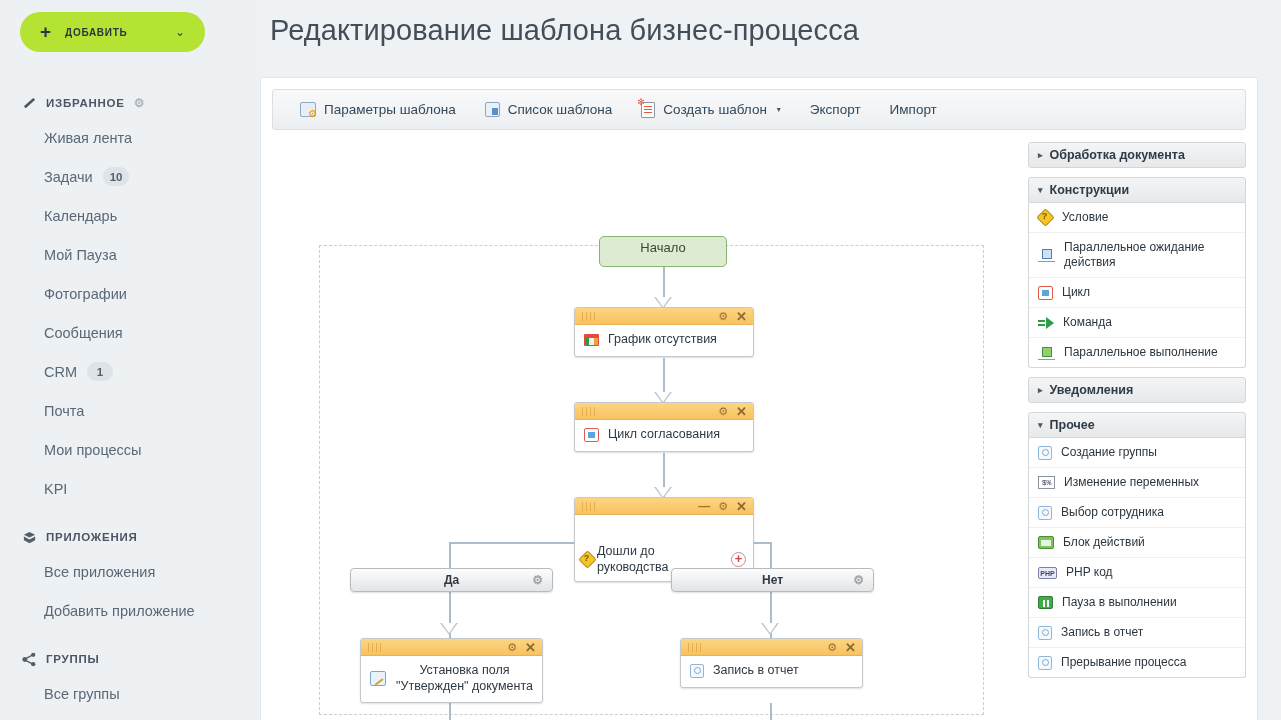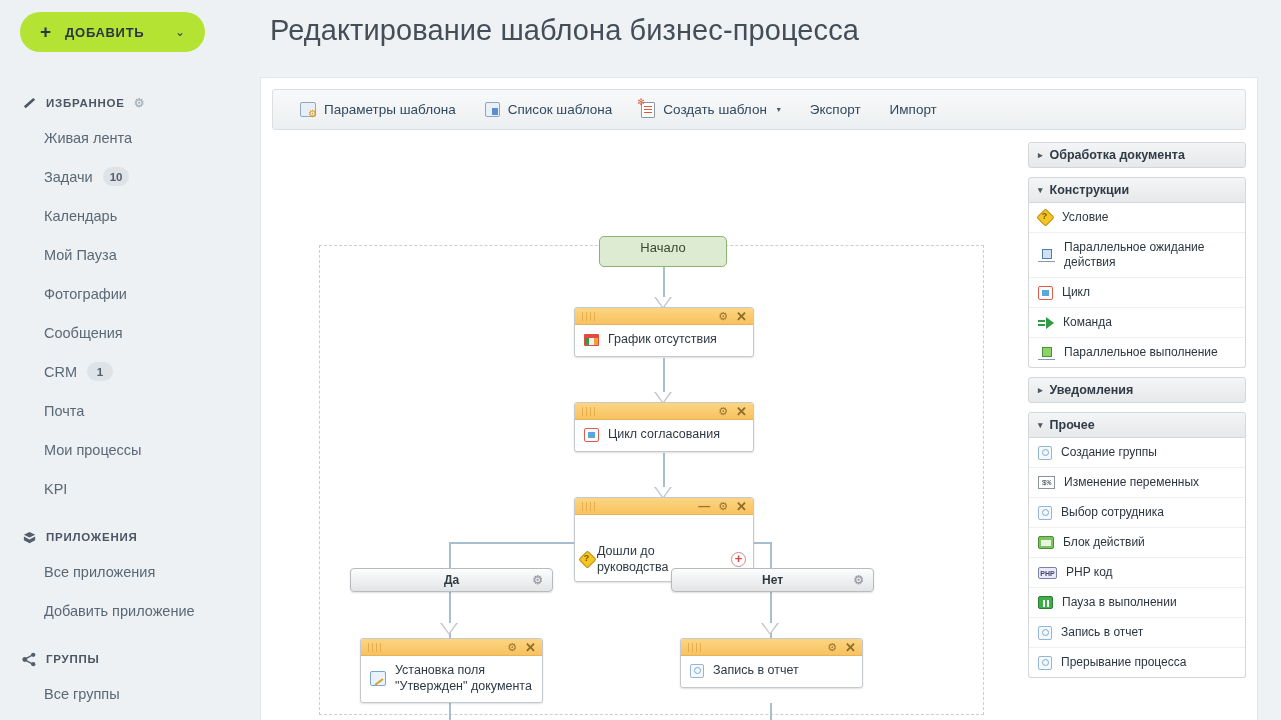--- a/index.html
+++ b/index.html
@@ -26,7 +26,7 @@
     border:none;
   }
   .add-btn .plus { font-size:19px; font-weight:bold; margin-left:20px; color:#2c3540;}
-  .add-btn .lbl { font-size:13px; font-weight:bold; letter-spacing:.7px; margin-left:14px; color:#2c3540;}
+  .add-btn .lbl { font-size:10px; font-weight:bold; letter-spacing:.7px; margin-left:14px; color:#2c3540;}
   .add-btn .chev { margin-left:auto; margin-right:20px; font-size:12px; color:#3a4450; }
 
   .sec-head {

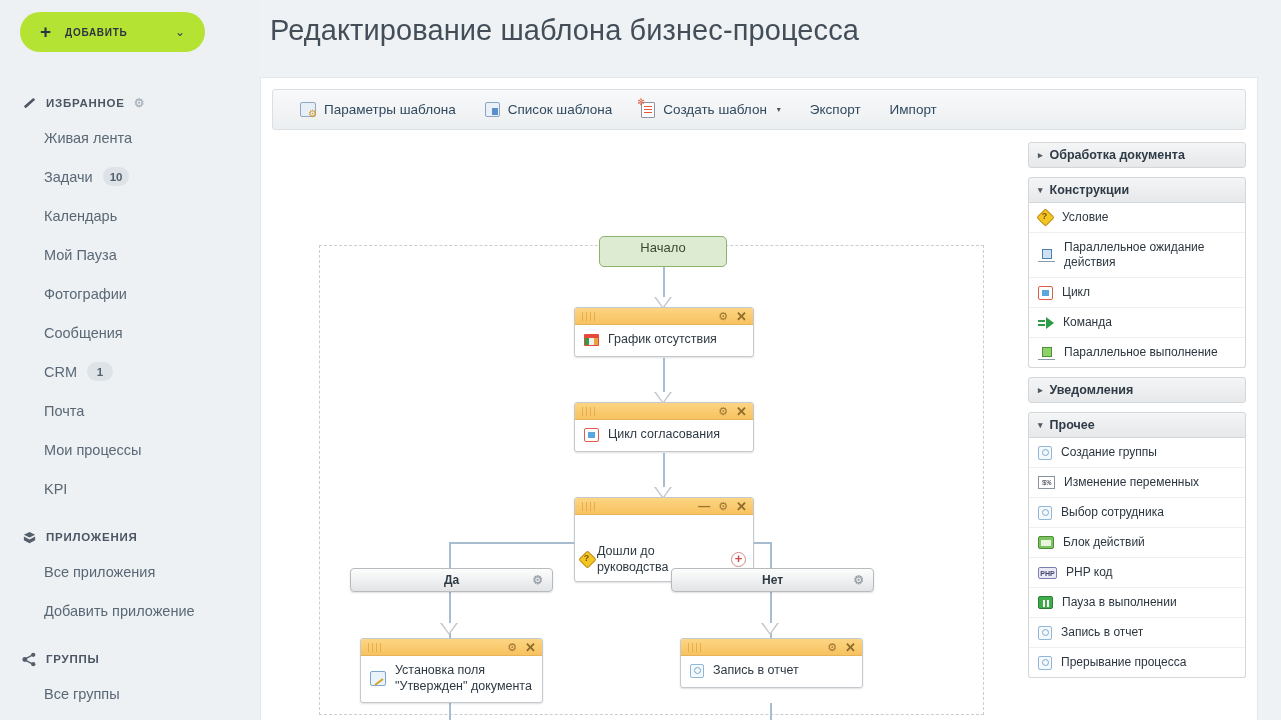--- a/index.html
+++ b/index.html
@@ -425,7 +425,7 @@
         </div>
         <div class="body">
           <span class="ic i-pen"></span>
-          <span class="txt" style="white-space:pre-line;">Установка поля
+          <span class="txt" style="white-space:pre-line;text-align:center;">Установка поля
 "Утвержден" документа</span>
         </div>
       </div>

